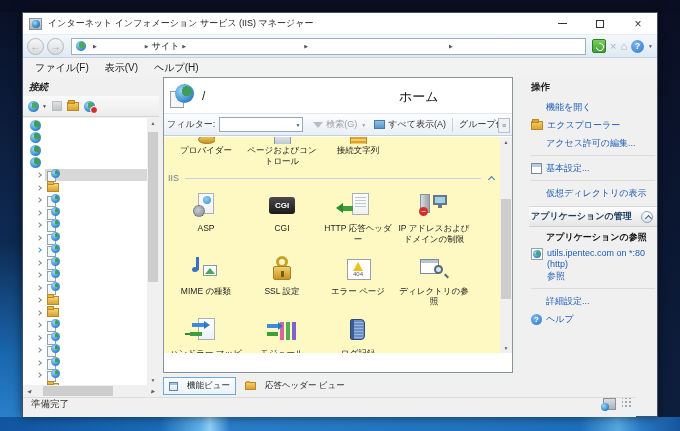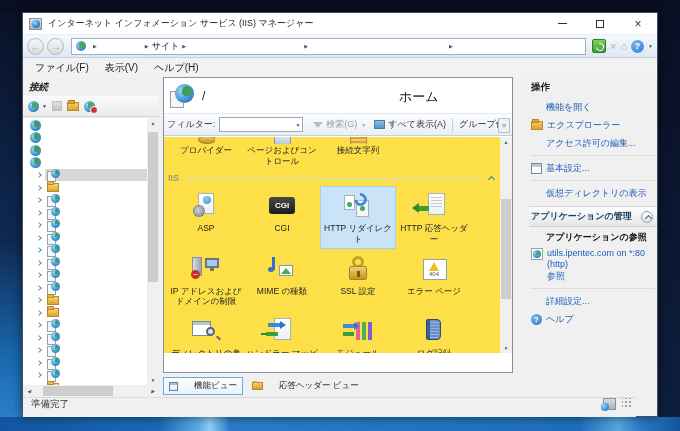--- a/index.html
+++ b/index.html
@@ -127,7 +127,7 @@
   .gmini { position:absolute; right:2px; top:4px; width:12px; height:15px; border:1px solid #b8c0ca;
     background:#eef2f6; font-size:7px; color:#667; text-align:center; line-height:14px; }
 
-  .content { position:absolute; left:0; top:59px; width:348px; height:216px; background:#fde047; overflow:hidden; }
+  .content { position:absolute; left:0; top:59px; width:348px; height:216px; background:#fef9c3; overflow:hidden; }
   .cvscroll { position:absolute; right:0; top:0; width:12px; height:216px; background:#f0f0f0; }
   .cvscroll .thumb { position:absolute; left:1px; top:62px; width:10px; height:100px; background:#cdcdcd; }
 

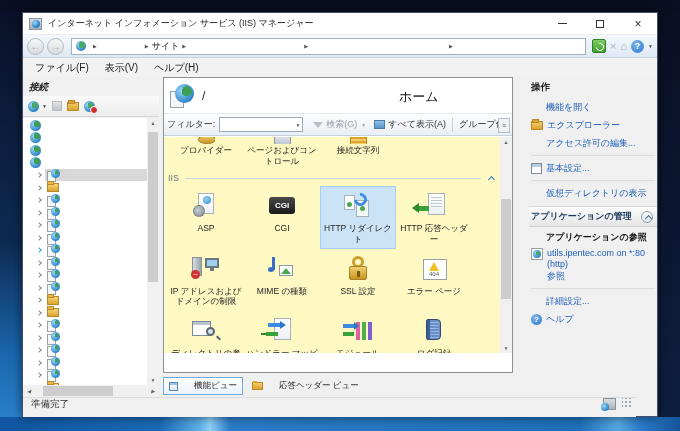--- a/index.html
+++ b/index.html
@@ -522,13 +522,6 @@
                 </div>
                 <div class="flabel">CGI</div>
               </div>
-              <div class="fcell sel">
-                <div class="ficon i-redirect">
-                  <i></i>
-                  <b></b>
-                </div>
-                <div class="flabel">HTTP リダイレクト</div>
-              </div>
               <div class="fcell">
                 <div class="ficon i-headers">
                   <i></i>

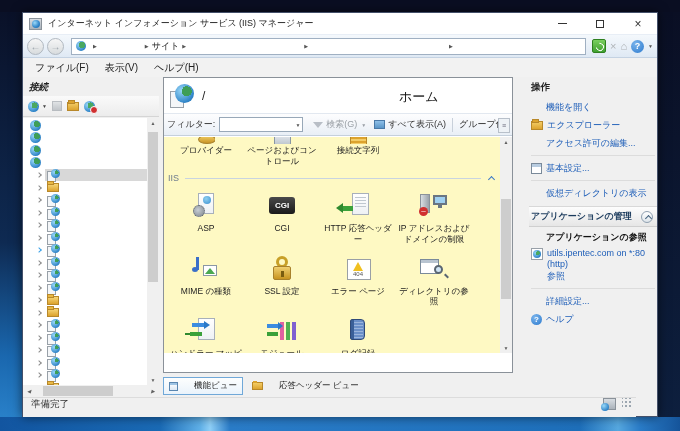--- a/index.html
+++ b/index.html
@@ -213,7 +213,7 @@
     background:repeating-linear-gradient(180deg,#9ab4dc 0 1px,transparent 1px 3px); }
 
   .tabs { position:absolute; left:140px; top:300px; width:350px; height:18px; display:flex; align-items:center; }
-  .tab { display:flex; align-items:center; gap:16px; font-size:8.5px; color:#222; padding:2px 5px; margin-right:4px; }
+  .tab { display:flex; align-items:center; gap:9px; font-size:8.5px; color:#222; padding:2px 5px; margin-right:4px; }
   .tab.sel { background:linear-gradient(#fdfefe,#eaf3fb); border:1px solid #70a8d8; }
   .tab-ic-grid { width:9px; height:9px; background:linear-gradient(#fff,#dce8f4); border:1px solid #5a86b0;
     box-shadow:inset 0 2px 0 #9ec4e4; }

